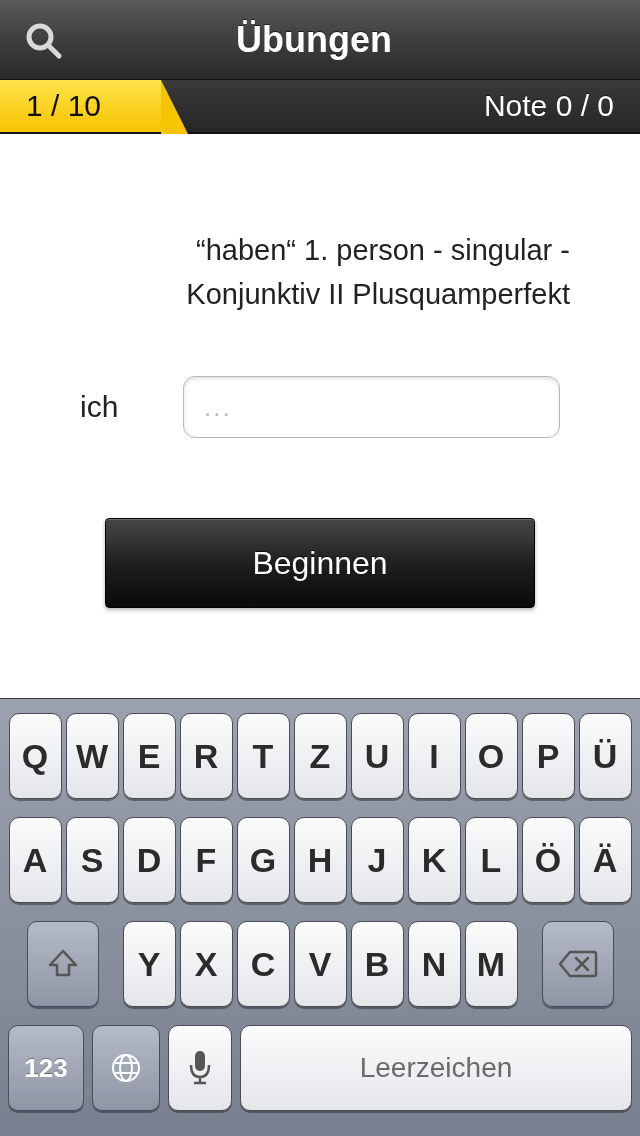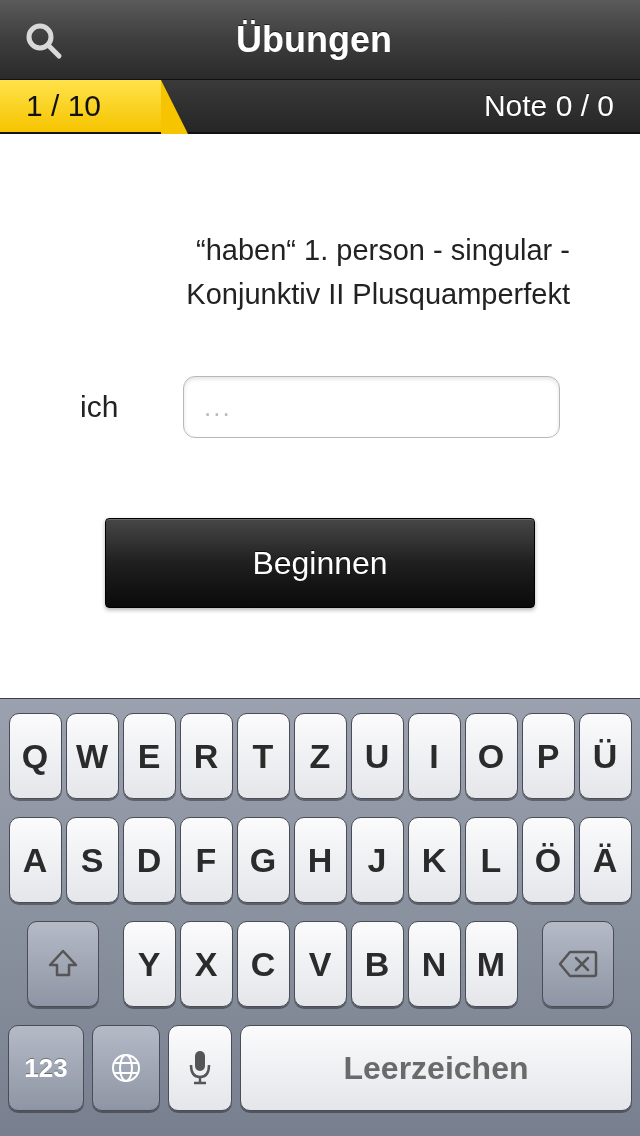--- a/index.html
+++ b/index.html
@@ -172,7 +172,7 @@
   .row4 .k123 { flex: 0 0 76px; font-size: 26px; }
   .row4 .kglobe { flex: 0 0 68px; }
   .row4 .kmic { flex: 0 0 64px; background: linear-gradient(to bottom,#fbfbfc 0%,#e4e6ea 100%); }
-  .row4 .kspace { flex: 1; background: linear-gradient(to bottom,#fbfbfc 0%,#e4e6ea 100%); font-weight:700; color:#6a6a6a; font-size:32px;text-align:center; }
+  .row4 .kspace { flex: 1; background: linear-gradient(to bottom,#fbfbfc 0%,#e4e6ea 100%); font-weight:400; color:#6a6a6a; font-size:28px;text-align:center; }
   .row4 .kreturn { flex: 0 0 136px; font-size: 28px; font-weight:700; }
 
   svg { display:block; }

